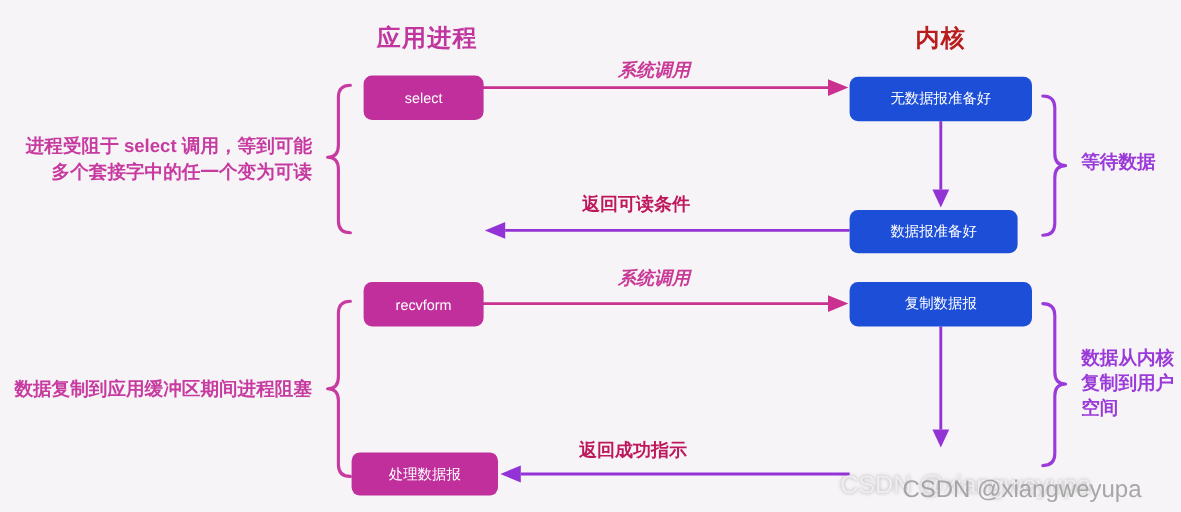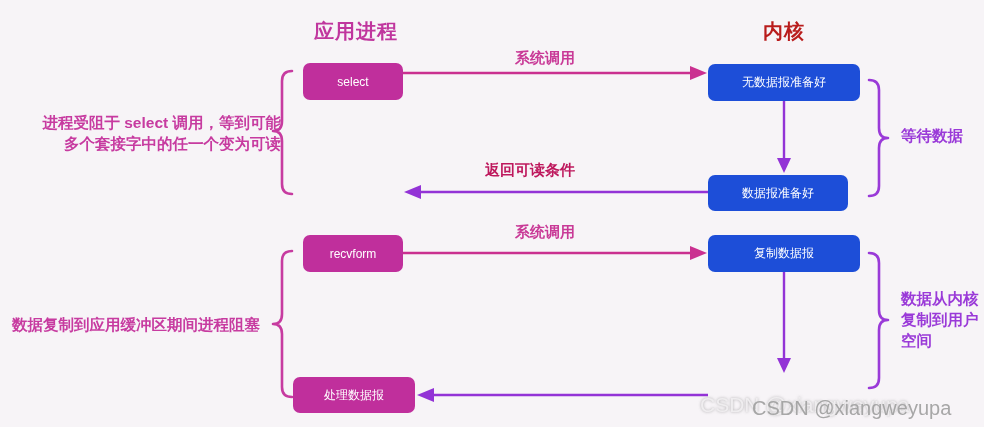--- a/index.html
+++ b/index.html
@@ -20,7 +20,7 @@
   .n-copy{left:708px;top:235px;width:152px;height:37px;}
   .n-copydone{left:708px;top:376px;width:152px;height:36px;}
   .arrow-label{position:absolute;font-size:15px;font-weight:600;white-space:nowrap;text-align:center;}
-  .lab-magenta{color:#c93a97;}
+  .lab-magenta{color:#c93a97;font-style:italic;}
   .lab-purple{color:#be185d;}
   .lab-syscall-top{left:475px;top:49px;width:140px;}
   .lab-return-readable{left:455px;top:161px;width:150px;}

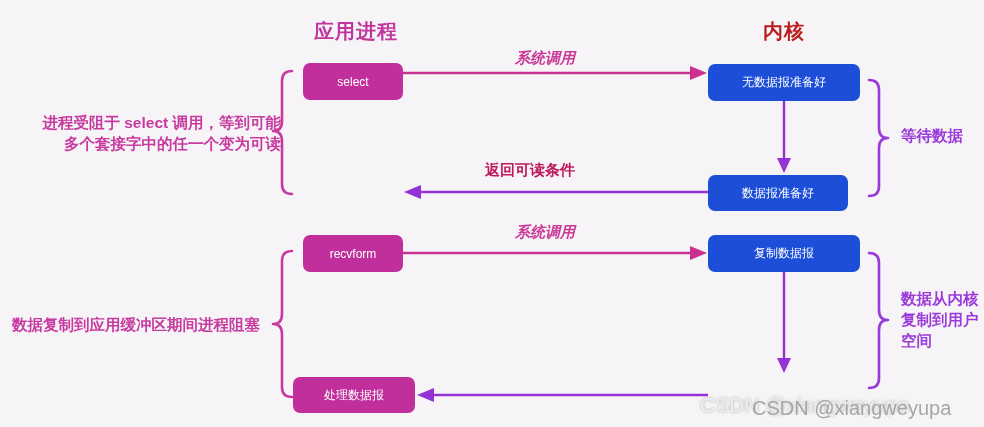--- a/index.html
+++ b/index.html
@@ -27,7 +27,7 @@
   .lab-syscall-bottom{left:475px;top:223px;width:140px;}
   .lab-return-success{left:450px;top:366px;width:155px;}
   .side-note{position:absolute;font-size:15.5px;font-weight:600;line-height:21px;}
-  .note-left-top{left:0;top:112px;width:260px;text-align:right;color:#c73ba0;margin-left:21px;}
+  .note-left-top{left:0;top:112px;width:260px;text-align:right;color:#c73ba0;}
   .note-left-bottom{left:0;top:314px;width:260px;text-align:right;color:#c73ba0;}
   .note-right-top{left:901px;top:125px;color:#9a3ad8;white-space:nowrap;}
   .note-right-bottom{left:901px;top:288px;color:#9a3ad8;white-space:nowrap;}

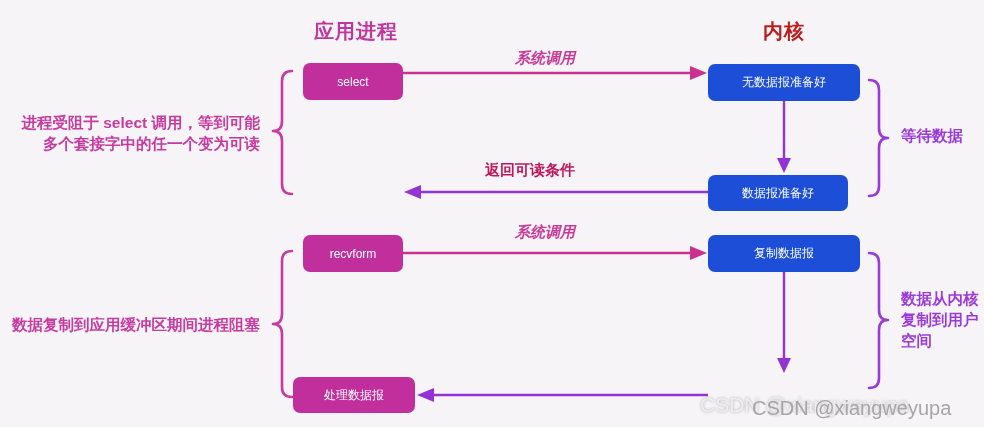--- a/index.html
+++ b/index.html
@@ -95,6 +95,7 @@
   <div class="arrow-label lab-magenta lab-syscall-top">系统调用</div>
   <div class="arrow-label lab-purple lab-return-readable">返回可读条件</div>
   <div class="arrow-label lab-magenta lab-syscall-bottom">系统调用</div>
+  <div class="arrow-label lab-purple lab-return-success">返回成功指示</div>
 
   <div class="side-note note-left-top">
     <div>进程受阻于 select 调用，等到可能</div>

